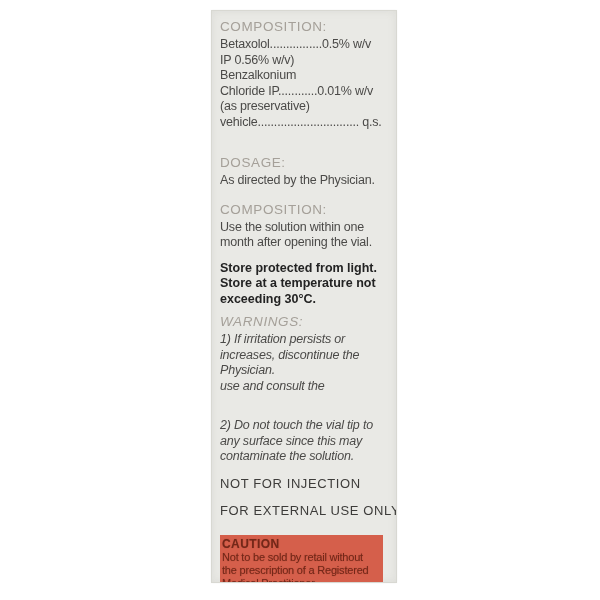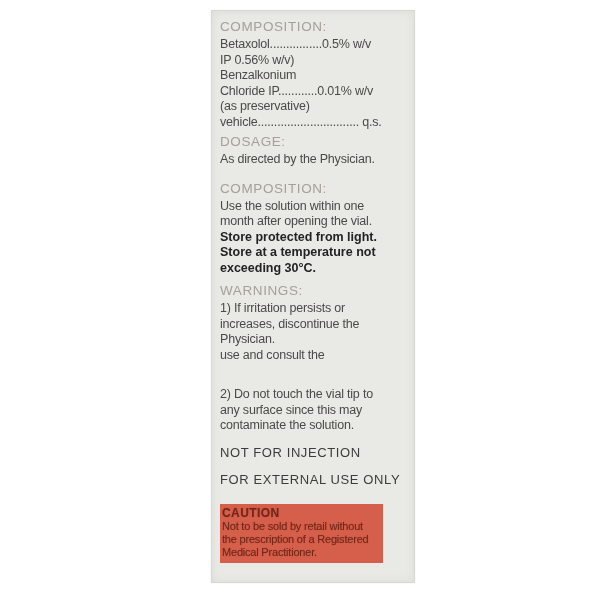--- a/index.html
+++ b/index.html
@@ -18,7 +18,7 @@
     position: absolute;
     left: 211px;
     top: 10px;
-    width: 204px;
+    width: 186px;
     height: 573px;
     box-sizing: border-box;
     background: #e9e9e5;

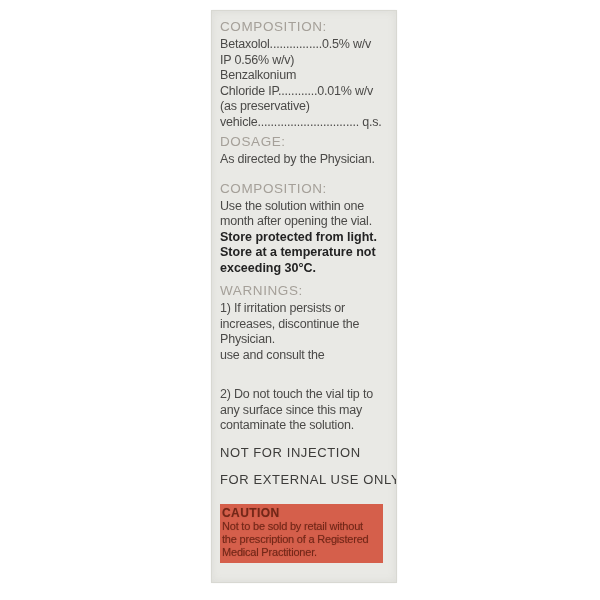--- a/index.html
+++ b/index.html
@@ -42,7 +42,7 @@
     color: #4b4a48;
     white-space: nowrap;
   }
-  .sec-dosage     { margin-top: 4px; }
+  .sec-dosage     { margin-top: 25px; }
   .sec-directions { margin-top: 13px; }
   .sec-storage    { }
   .sec-warnings   { margin-top: 7px; }

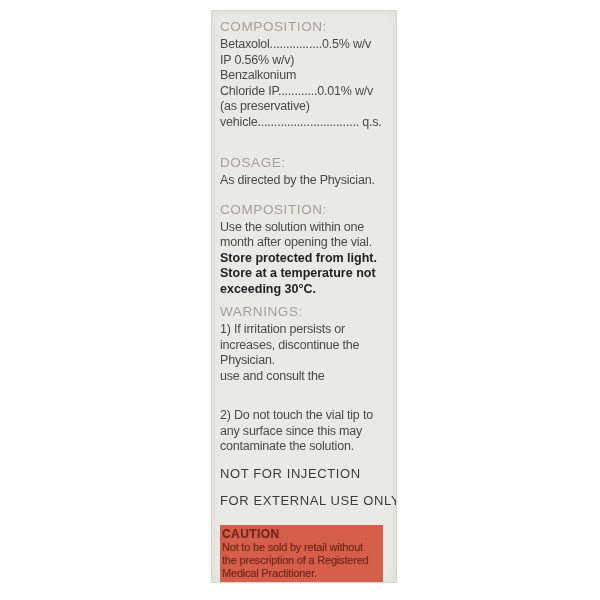--- a/index.html
+++ b/index.html
@@ -44,7 +44,7 @@
   }
   .sec-dosage     { margin-top: 25px; }
   .sec-directions { margin-top: 13px; }
-  .sec-storage    { }
+  .sec-storage    { margin-top: 10px; }
   .sec-warnings   { margin-top: 7px; }
   .warn-para2     { margin-top: 24px; }
   .bold .line, .line.bold {

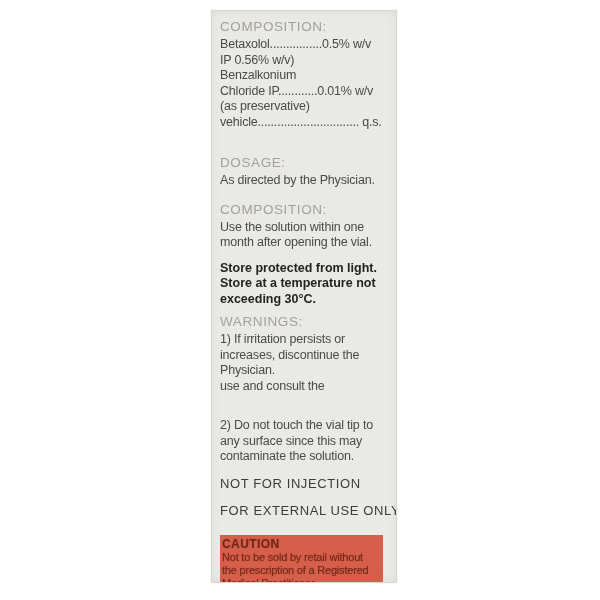--- a/index.html
+++ b/index.html
@@ -45,7 +45,7 @@
   .sec-dosage     { margin-top: 25px; }
   .sec-directions { margin-top: 13px; }
   .sec-storage    { margin-top: 10px; }
-  .sec-warnings   { margin-top: 7px; }
+  .sec-warnings   { margin-top: 7px; font-style: italic; }
   .warn-para2     { margin-top: 24px; }
   .bold .line, .line.bold {
     font-weight: bold;

